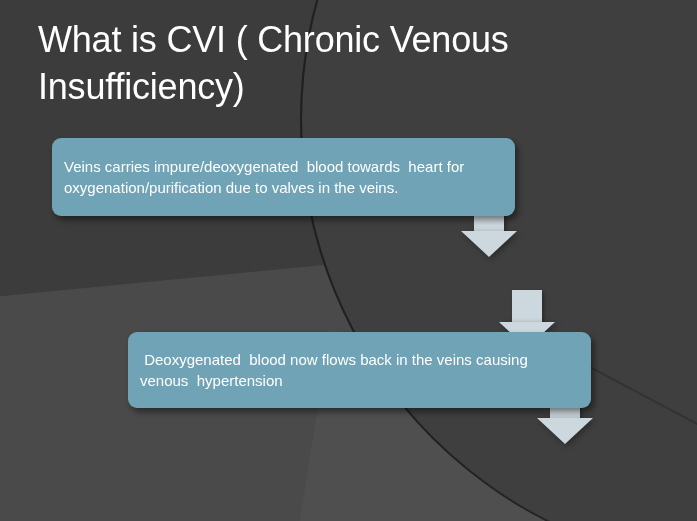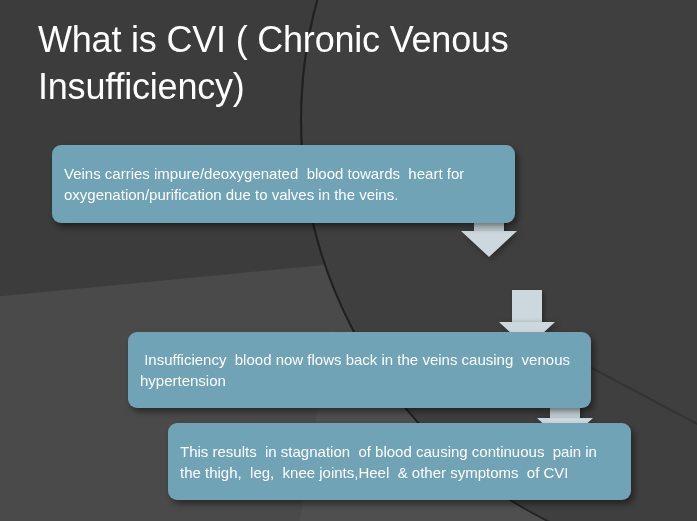--- a/index.html
+++ b/index.html
@@ -155,7 +155,7 @@
 
   <div class="title">What is CVI ( Chronic Venous Insufficiency)</div>
 
-  <div class="fbox" style="left:52px; top:145px; width:463px; height:78px;">
+  <div class="fbox" style="left:52px; top:138px; width:463px; height:78px;">
     <div class="txt">Veins carries impure/deoxygenated  blood towards  heart for oxygenation/purification due to valves in the veins.</div>
   </div>
 

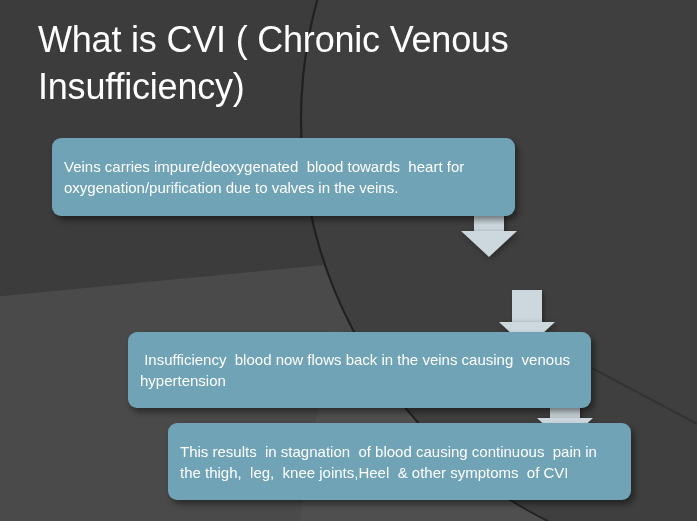--- a/index.html
+++ b/index.html
@@ -171,7 +171,7 @@
   </div>
 
   <div class="fbox" style="left:128px; top:332px; width:463px; height:76px;">
-    <div class="txt"> Insufficiency  blood now flows back in the veins causing  venous  hypertension</div>
+    <div class="txt"> Deoxygenated  blood now flows back in the veins causing  venous  hypertension</div>
   </div>
 
   <div class="arrow" style="left:537px; top:386px; width:56px; height:60px;">

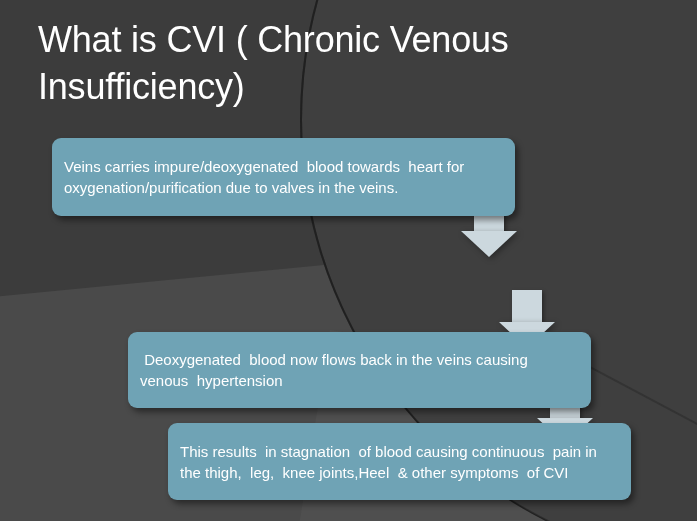--- a/index.html
+++ b/index.html
@@ -179,9 +179,6 @@
     <div class="head"></div>
   </div>
 
-  <div class="fbox" style="left:168px; top:423px; width:463px; height:77px;">
-    <div class="txt">This results  in stagnation  of blood causing continuous  pain in the thigh,  leg,  knee joints,Heel  &amp; other symptoms  of CVI</div>
-  </div>
 
 </div>
 

